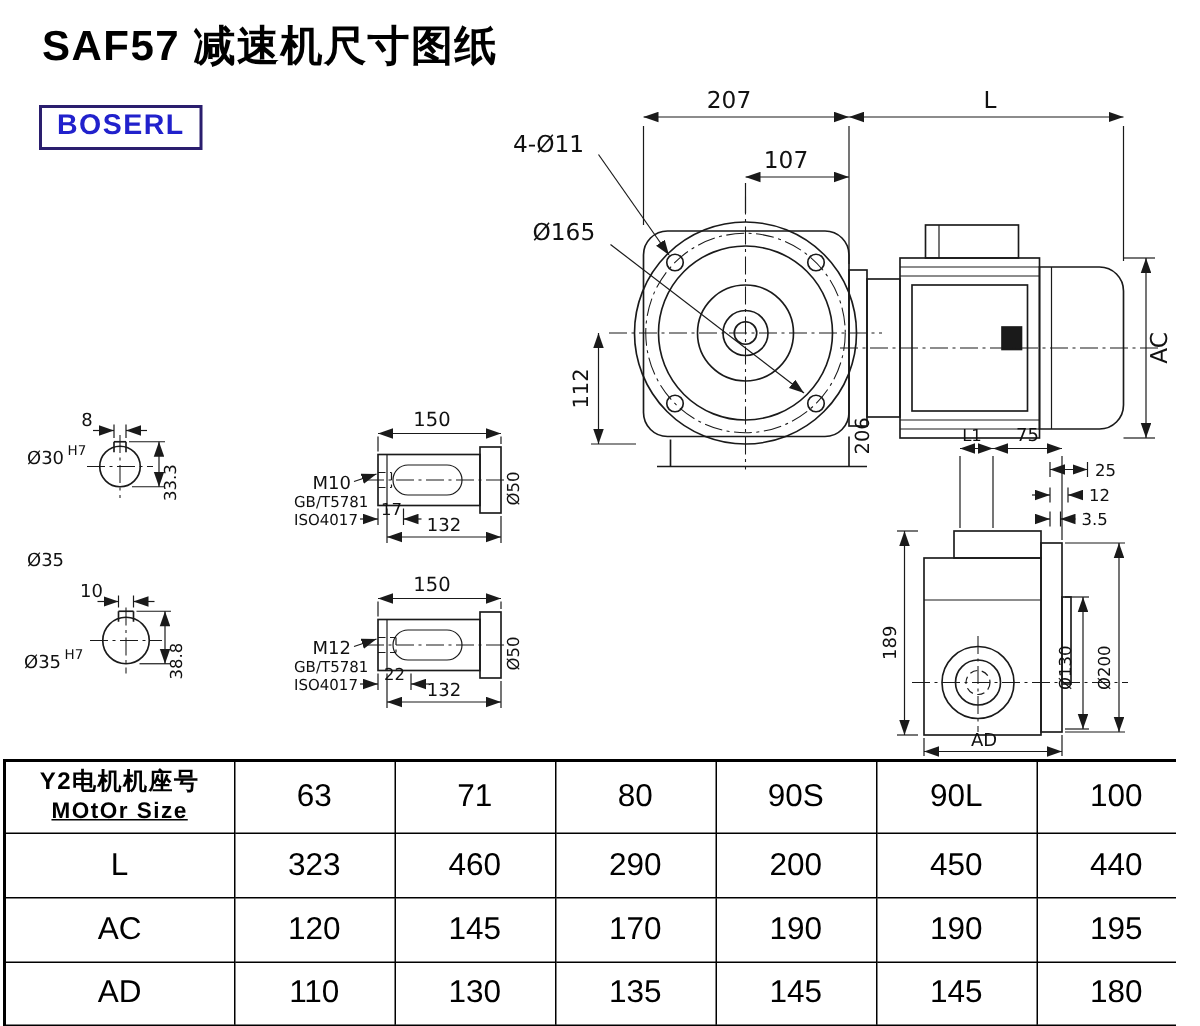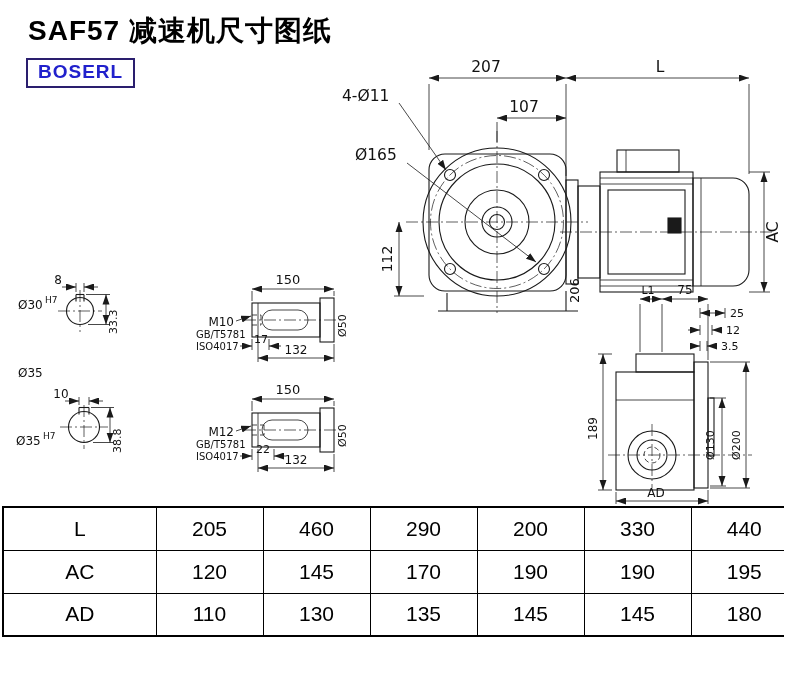--- a/index.html
+++ b/index.html
@@ -7,7 +7,7 @@
          font-family:"Liberation Sans","DejaVu Sans",sans-serif;}
   .title{position:absolute;left:28px;top:12px;font-size:28px;font-weight:700;color:#000;
          letter-spacing:1px;white-space:nowrap;}
-  .brand{position:absolute;left:26px;top:58px;border:2px solid #2a1e6e;color:#2121cc;
+  .brand{position:absolute;left:26px;top:70px;border:2px solid #2a1e6e;color:#2121cc;
          font-size:19px;font-weight:700;padding:1px 10px 3px 10px;letter-spacing:1px;background:#fff;}
   svg.dwg{position:absolute;left:0;top:0;}
   .dwg line,.dwg rect,.dwg circle,.dwg path{stroke:#1a1a1a;fill:none;stroke-width:1.1;}

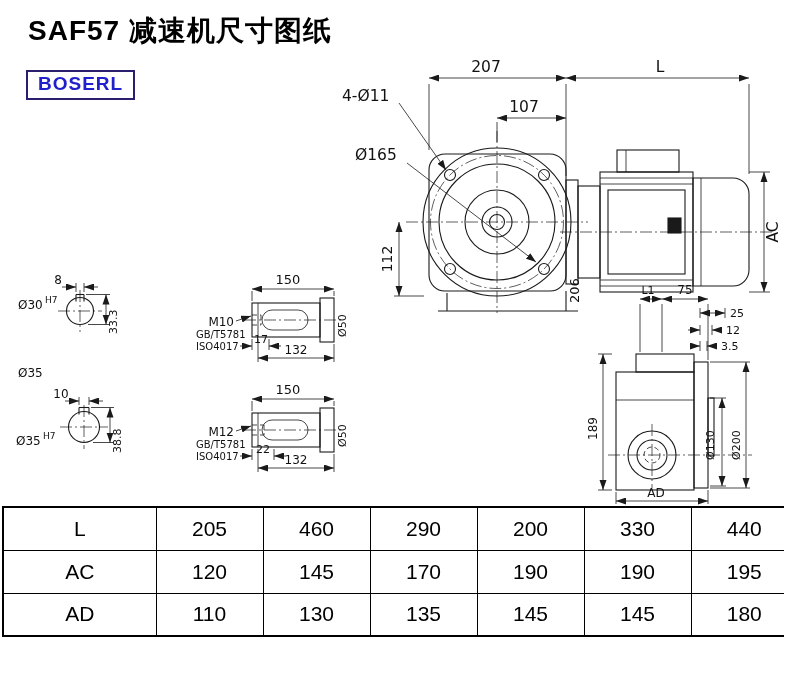--- a/index.html
+++ b/index.html
@@ -278,6 +278,18 @@
         <col style="width:107px">
     </colgroup>
     <tbody>
+      <tr class="r-head">
+        <th>
+          <div class="cn">Y2电机机座号</div>
+          <div class="en">MOtOr Size</div>
+        </th>
+        <td>63</td>
+        <td>71</td>
+        <td>80</td>
+        <td>90S</td>
+        <td>90L</td>
+        <td>100</td>
+      </tr>
       <tr>
         <th>L</th>
         <td>205</td>

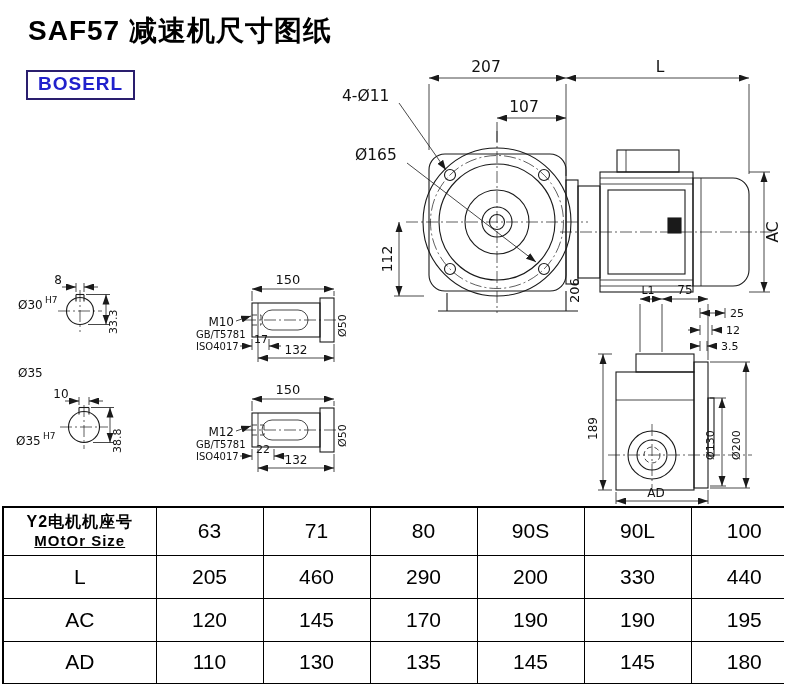--- a/index.html
+++ b/index.html
@@ -292,7 +292,7 @@
       </tr>
       <tr>
         <th>L</th>
-        <td>205</td>
+        <td>323</td>
         <td>460</td>
         <td>290</td>
         <td>200</td>

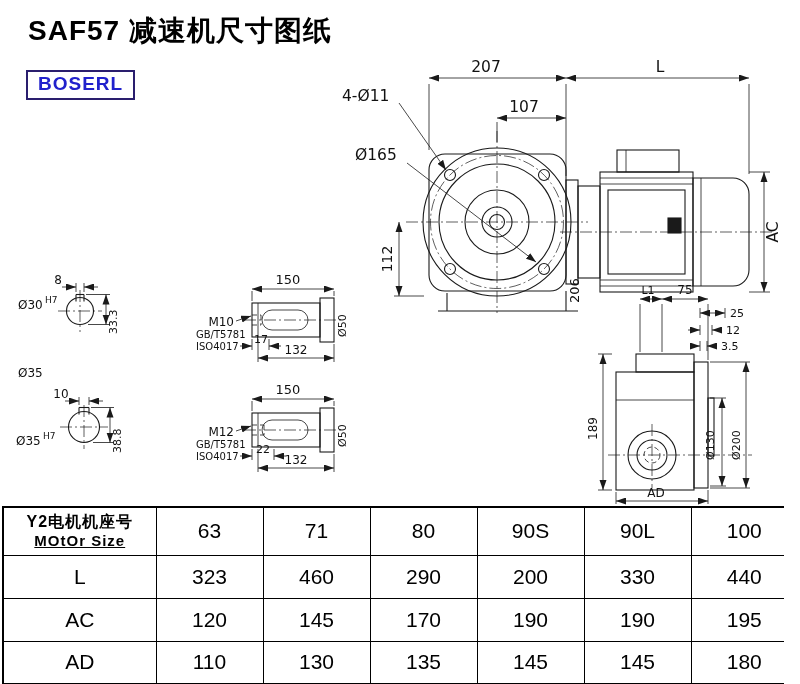--- a/index.html
+++ b/index.html
@@ -296,7 +296,7 @@
         <td>460</td>
         <td>290</td>
         <td>200</td>
-        <td>330</td>
+        <td>450</td>
         <td>440</td>
       </tr>
       <tr>

